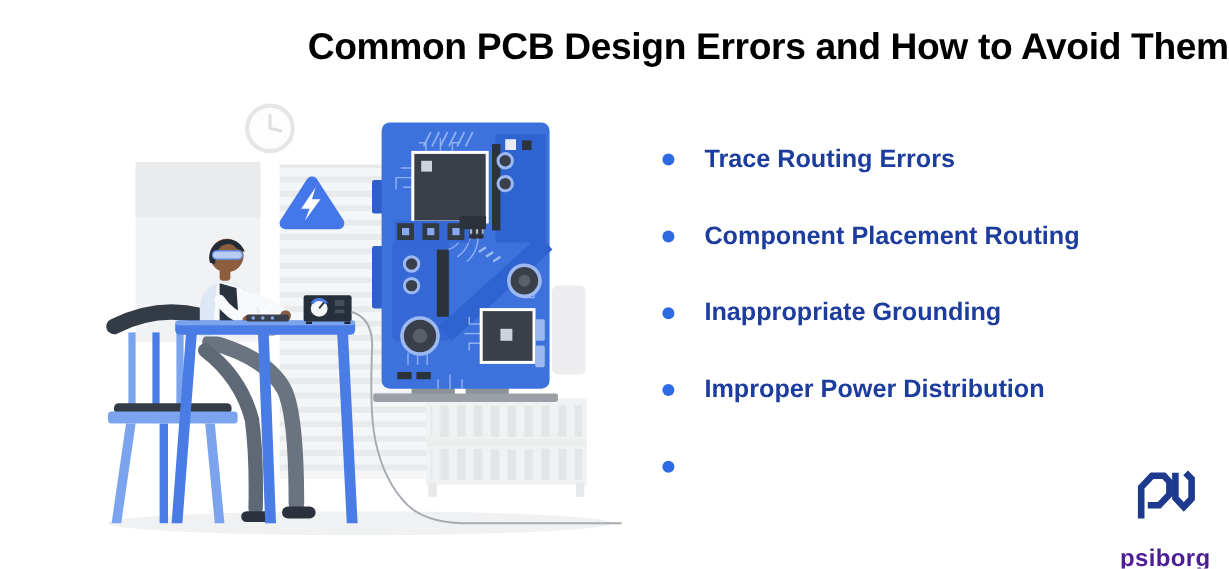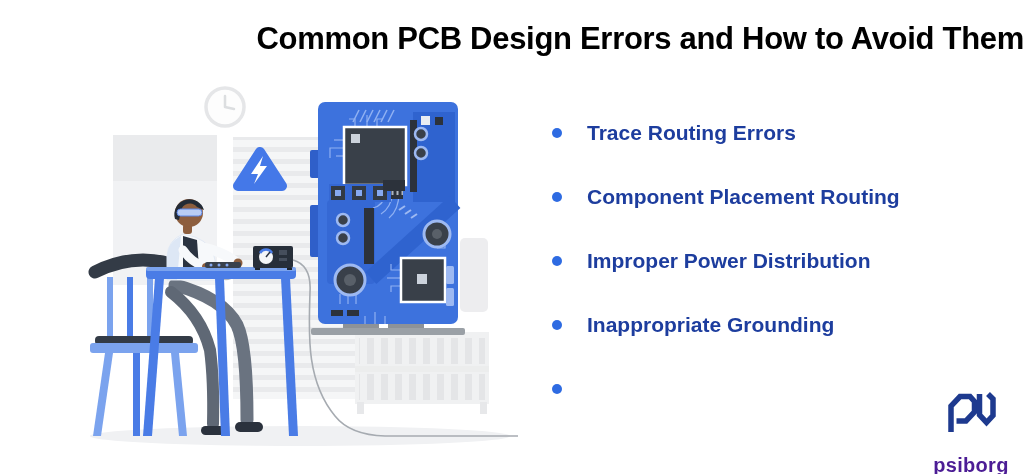--- a/index.html
+++ b/index.html
@@ -221,11 +221,11 @@
     </li>
     <li>
       <span class="dot"></span>
+      <span class="label">Inappropriate Grounding</span>
+    </li>
+    <li>
+      <span class="dot"></span>
       <span class="label">Improper Power Distribution</span>
-    </li>
-    <li>
-      <span class="dot"></span>
-      <span class="label">Inappropriate Grounding</span>
     </li>
     <li>
       <span class="dot"></span>

